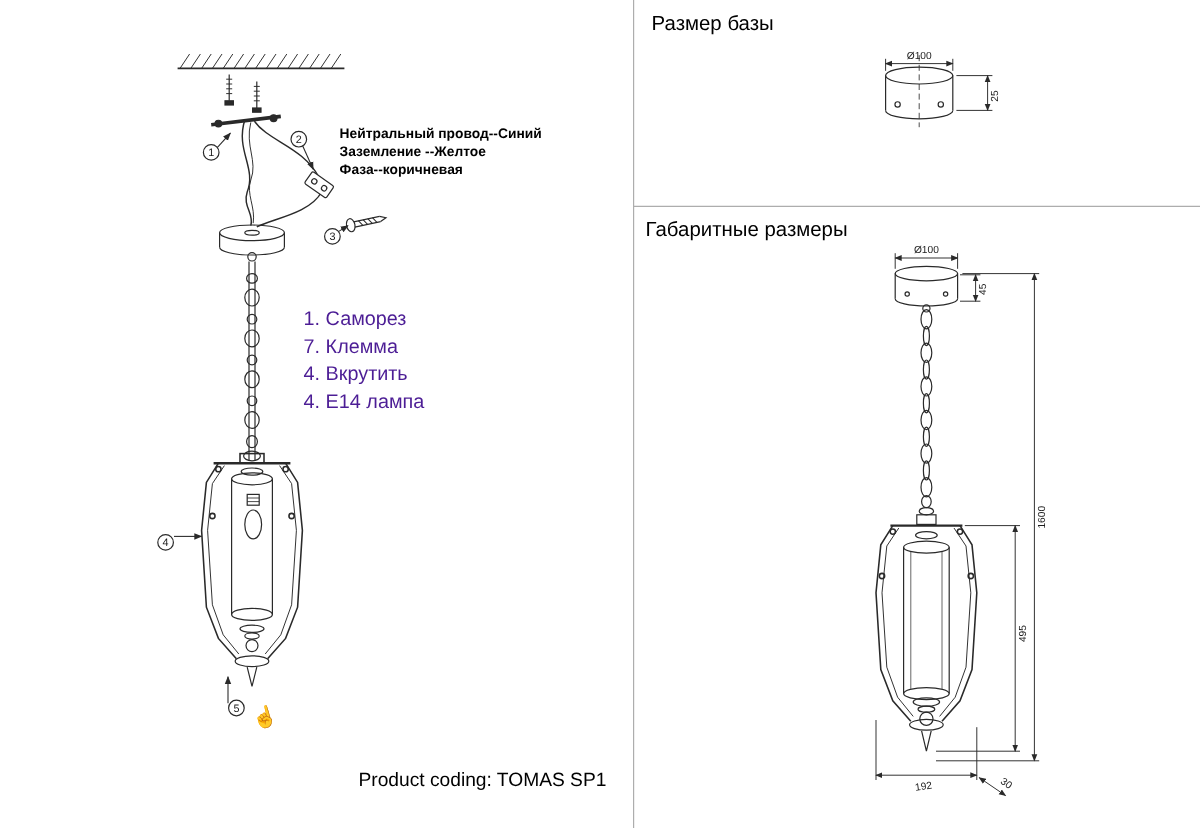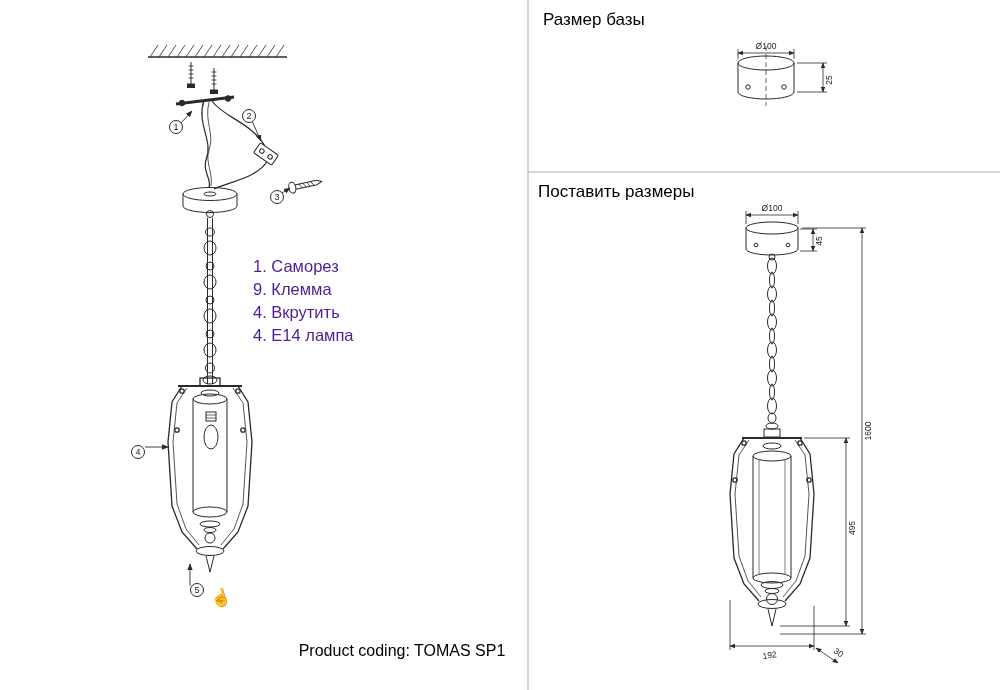--- a/index.html
+++ b/index.html
@@ -294,6 +294,11 @@
 
 <div class="abs panel-title" style="left:538px;top:182px">Поставить размеры</div>
 
+<div class="abs wire-labels">
+  <div>Нейтральный провод--Синий</div>
+  <div>Заземление --Желтое</div>
+  <div>Фаза--коричневая</div>
+</div>
 
 <div class="abs steps">
   <div>1. Саморез</div>

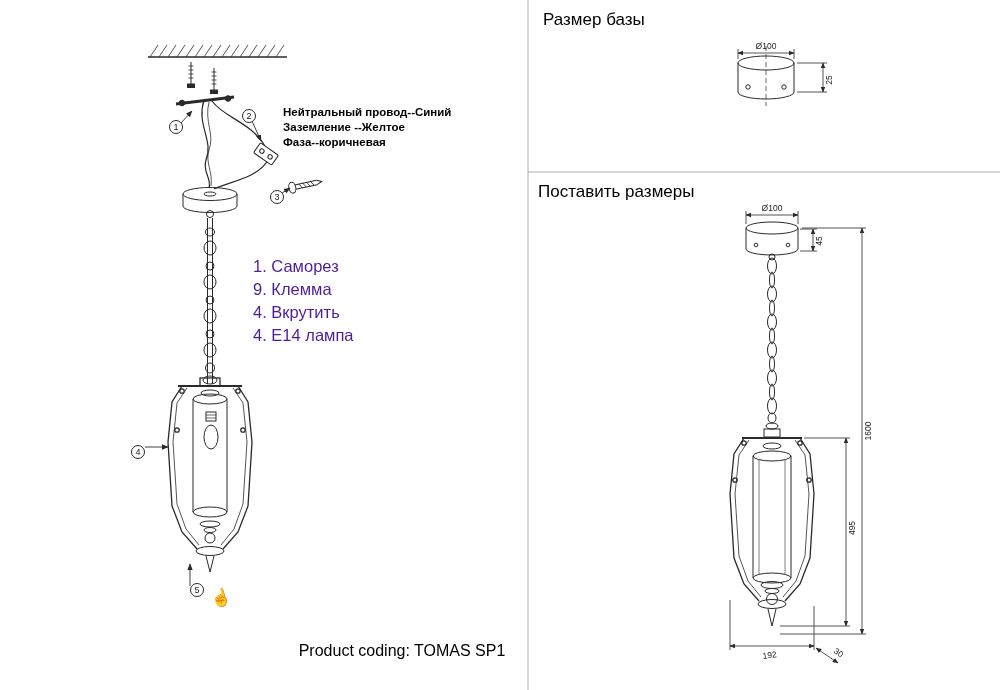--- a/index.html
+++ b/index.html
@@ -292,7 +292,7 @@
 
 <div class="abs panel-title" style="left:543px;top:10px">Размер базы</div>
 
-<div class="abs panel-title" style="left:538px;top:182px">Поставить размеры</div>
+<div class="abs panel-title" style="left:538px;top:182px">Габаритные размеры</div>
 
 <div class="abs wire-labels">
   <div>Нейтральный провод--Синий</div>

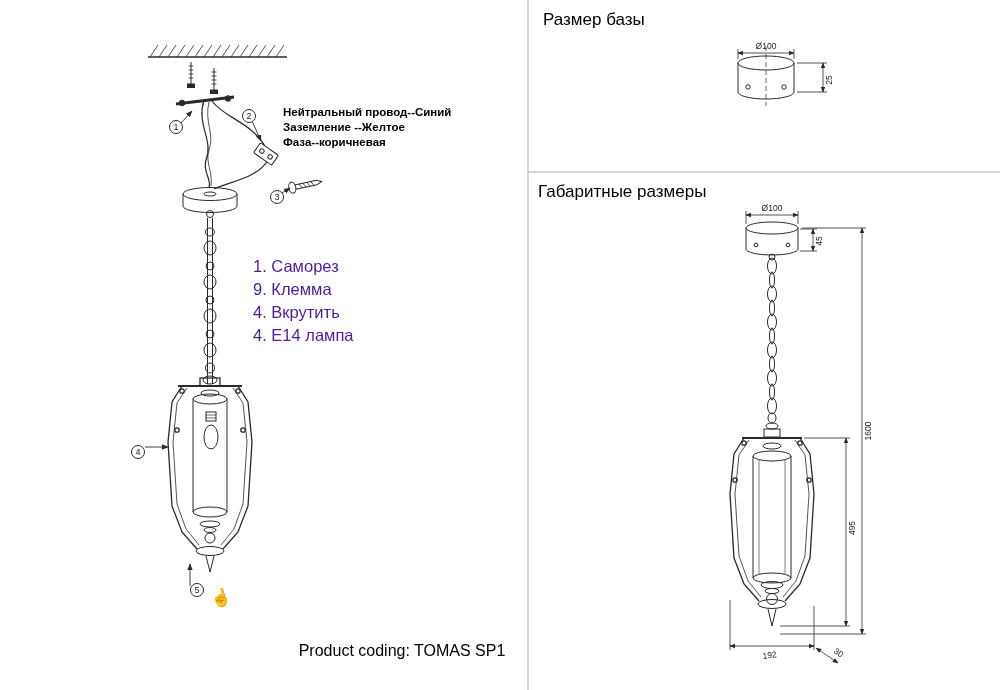--- a/index.html
+++ b/index.html
@@ -302,7 +302,7 @@
 
 <div class="abs steps">
   <div>1. Саморез</div>
-  <div>9. Клемма</div>
+  <div>7. Клемма</div>
   <div>4. Вкрутить</div>
   <div>4. Е14 лампа</div>
 </div>

